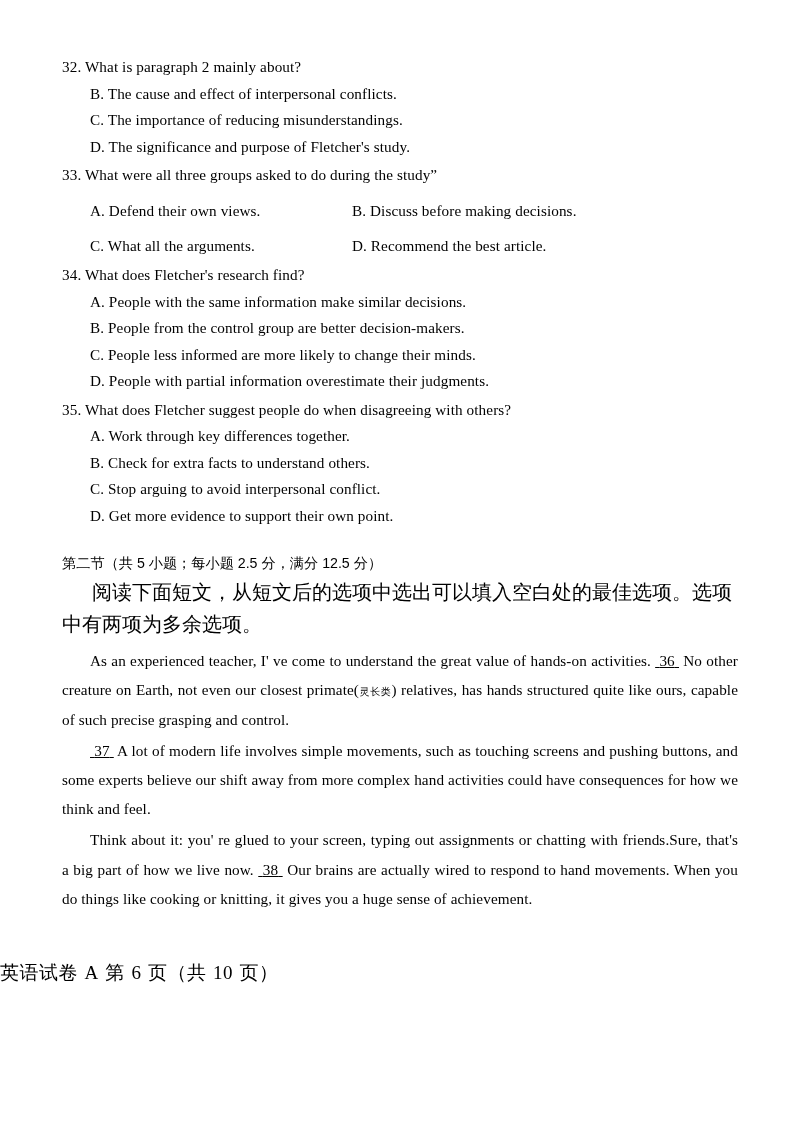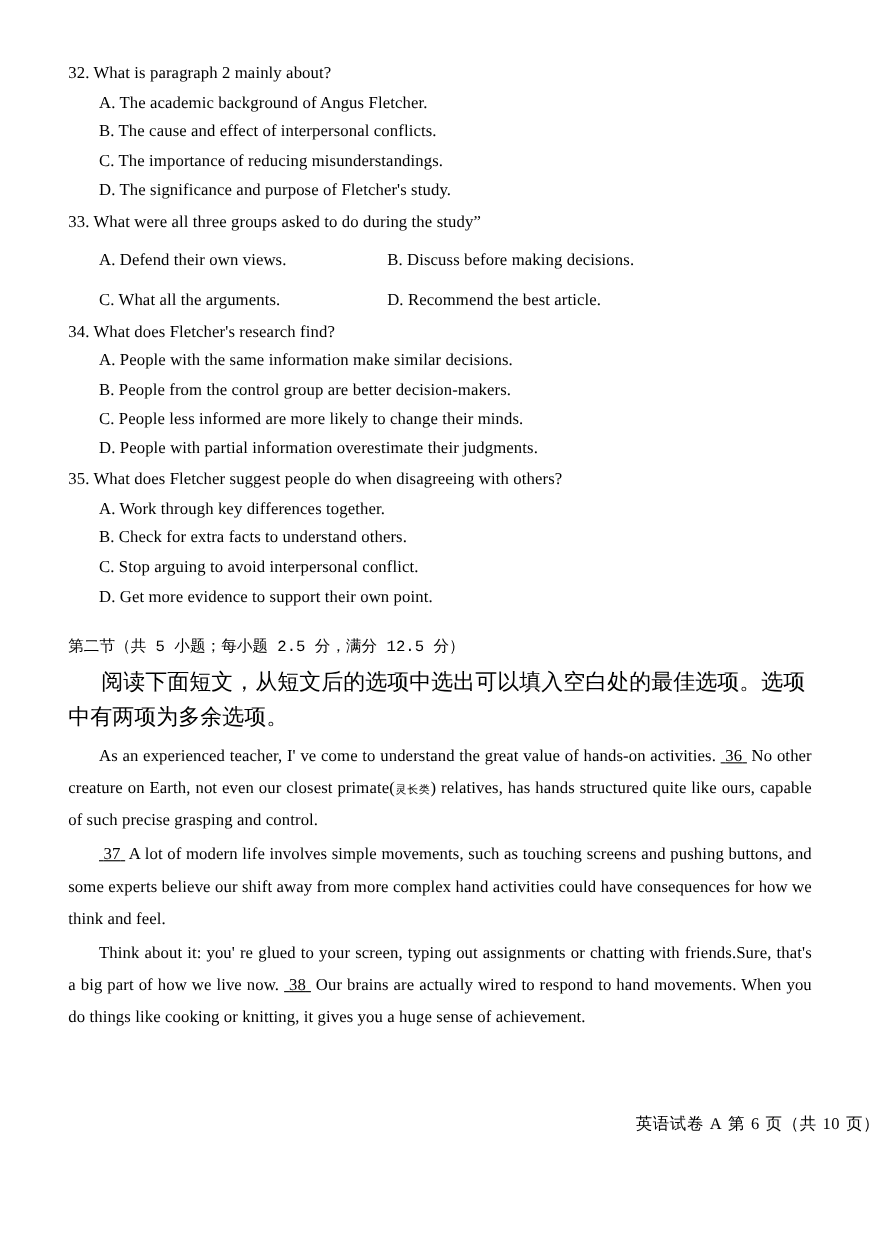--- a/index.html
+++ b/index.html
@@ -107,7 +107,6 @@
 
     <div class="q-block">
       <p class="q-stem">32. What is paragraph 2 mainly about?</p>
-      <p class="opt">A. The academic background of Angus Fletcher.</p>
       <p class="opt">B. The cause and effect of interpersonal conflicts.</p>
       <p class="opt">C. The importance of reducing misunderstandings.</p>
       <p class="opt">D. The significance and purpose of Fletcher's study.</p>

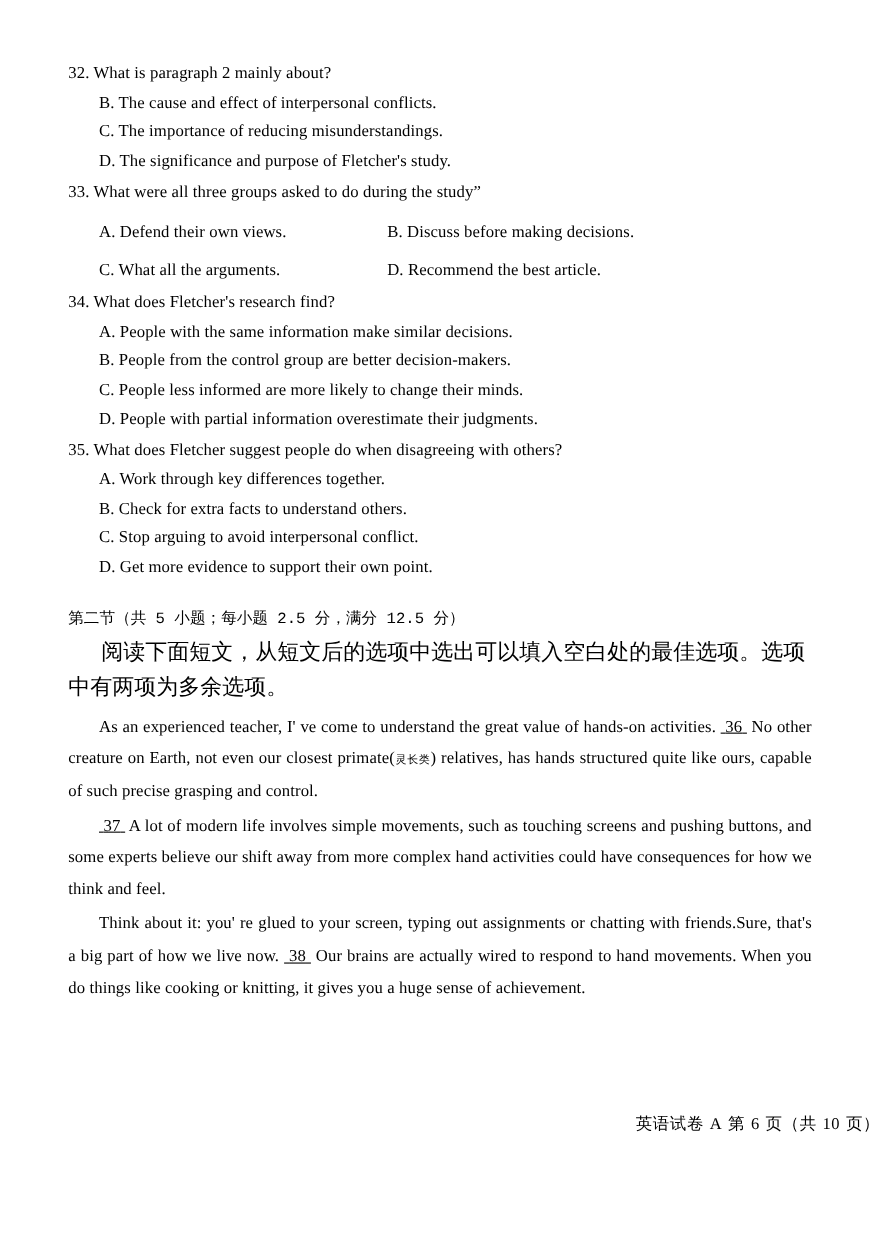--- a/index.html
+++ b/index.html
@@ -61,7 +61,7 @@
     font-family: "Liberation Serif", serif;
   }
   .cn {
-    font-family: Liberation Mono, monospace;
+    font-family: Liberation Sans, sans-serif;
     font-size: 14.2px;
   }
   .instr {

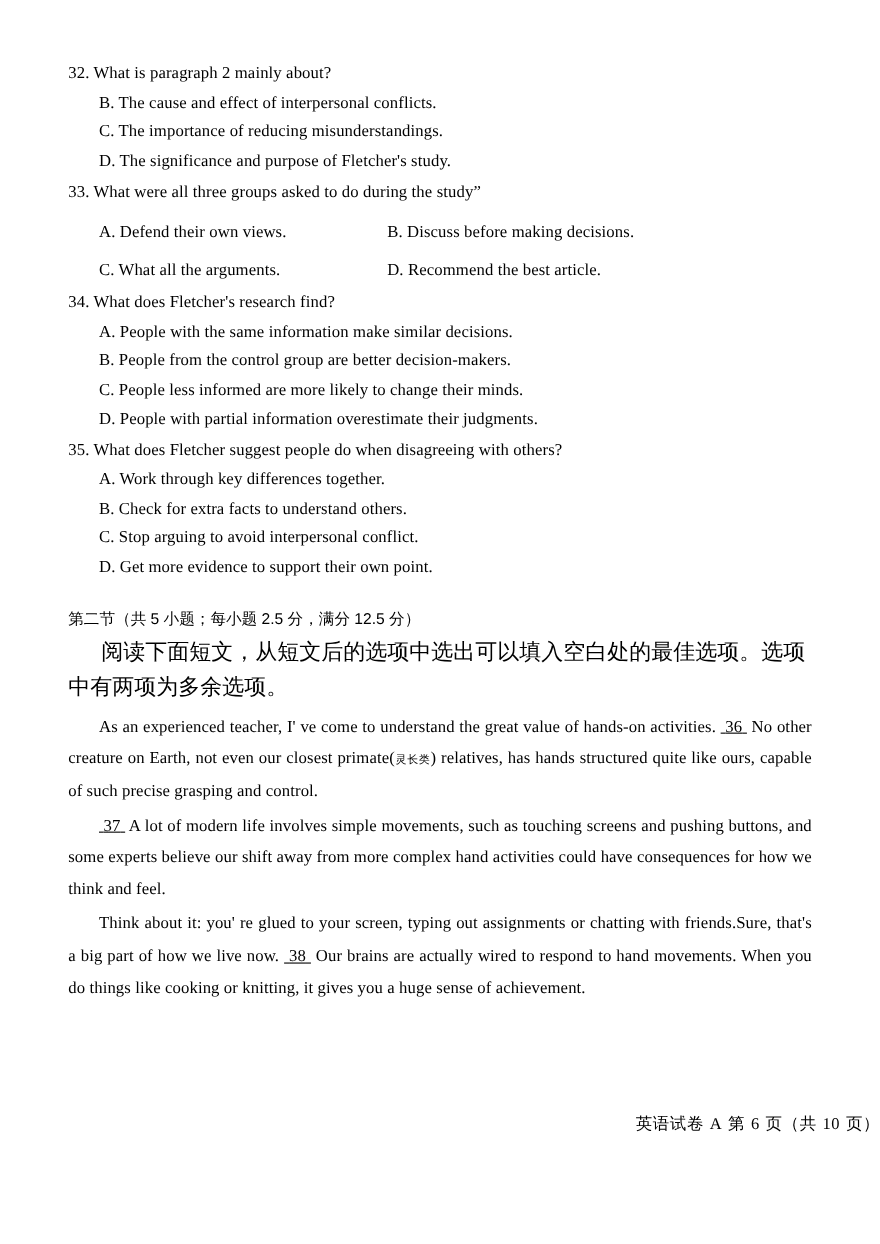--- a/index.html
+++ b/index.html
@@ -91,10 +91,10 @@
     position: absolute;
     left: 0;
     right: 0;
-    top: 1012px;
-    text-align: right;
+    top: 960px;
+    text-align: left;
     font-family: "DejaVu Sans", sans-serif;
-    font-size: 15px;
+    font-size: 19px;
     letter-spacing: 0.5px;
   }
   .footer .en { font-family: "Liberation Serif", serif; }

